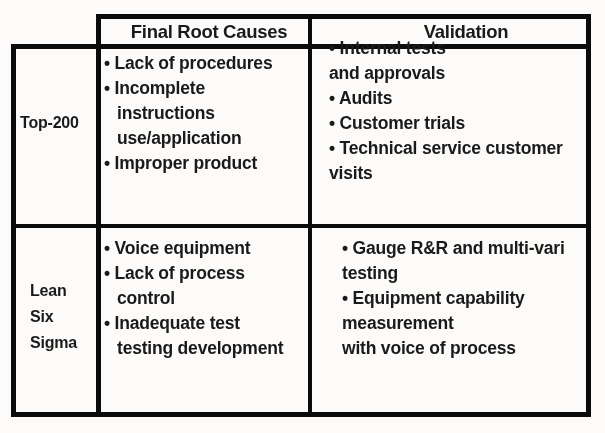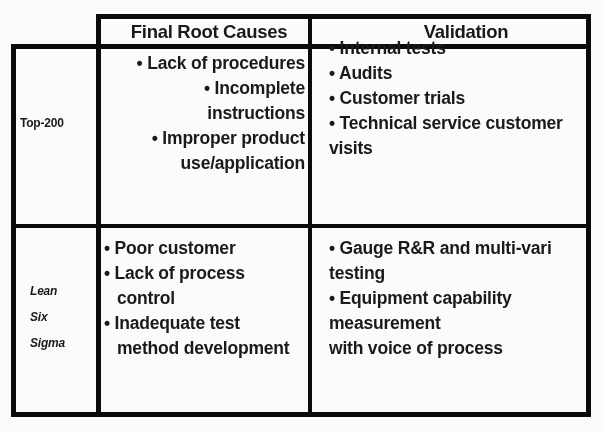--- a/index.html
+++ b/index.html
@@ -51,7 +51,7 @@
     font-size: 17.5px; line-height: 25px; letter-spacing: -0.2px;
     white-space: nowrap;
   }
-  #causes-row1     { left: 104px; top: 51px;  width: 201px; text-align: right; }
+  #causes-row1     { left: 104px; top: 51px;  width: 201px; }
   #validation-row1 { left: 329px; top: 36px;  width: 254px; }
   #causes-row2     { left: 104px; top: 236px; width: 201px; }
   #validation-row2 { left: 329px; top: 236px; width: 254px; }

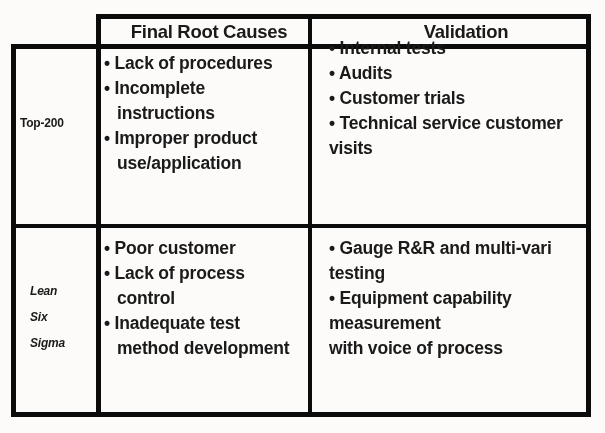--- a/index.html
+++ b/index.html
@@ -93,6 +93,7 @@
     </div>
   <div class="list-cell col-validation" id="validation-row1">
       <div class="line bullet">• Internal tests</div>
+      <div class="line cont">and approvals</div>
       <div class="line bullet">• Audits</div>
       <div class="line bullet">• Customer trials</div>
       <div class="line bullet">• Technical service customer</div>

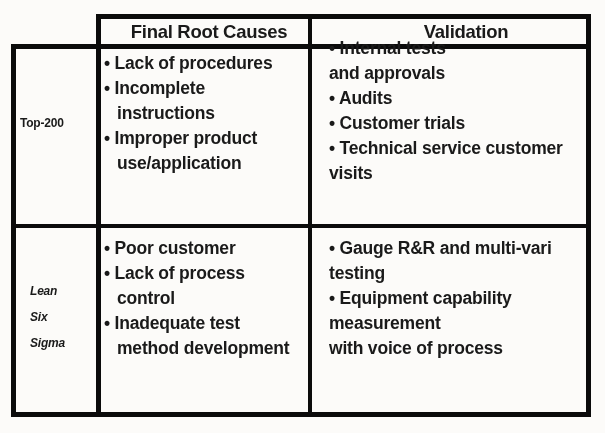--- a/index.html
+++ b/index.html
@@ -39,7 +39,7 @@
   
   .label-cell {
     position: absolute;
-    font-size: 12px; line-height: 26px; letter-spacing: -0.2px;
+    font-size: 16px; line-height: 26px; letter-spacing: -0.2px;
     white-space: nowrap;
   }
   #label-row1 { left: 20px; top: 110px; }

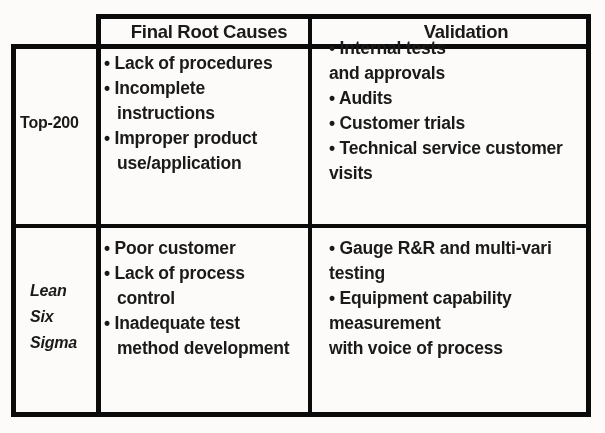--- a/index.html
+++ b/index.html
@@ -88,8 +88,8 @@
       <div class="line bullet">• Lack of procedures</div>
       <div class="line bullet">• Incomplete</div>
       <div class="line cont">instructions</div>
+      <div class="line cont">use/application</div>
       <div class="line bullet">• Improper product</div>
-      <div class="line cont">use/application</div>
     </div>
   <div class="list-cell col-validation" id="validation-row1">
       <div class="line bullet">• Internal tests</div>

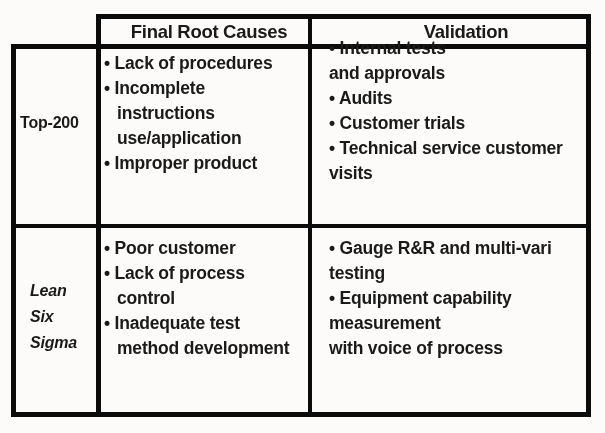--- a/index.html
+++ b/index.html
@@ -106,7 +106,7 @@
       <div class="line plain">Sigma</div>
     </div>
   <div class="list-cell col-causes" id="causes-row2">
-      <div class="line bullet">• Poor customer</div>
+      <div class="line bullet">• Voice equipment</div>
       <div class="line bullet">• Lack of process</div>
       <div class="line cont">control</div>
       <div class="line bullet">• Inadequate test</div>

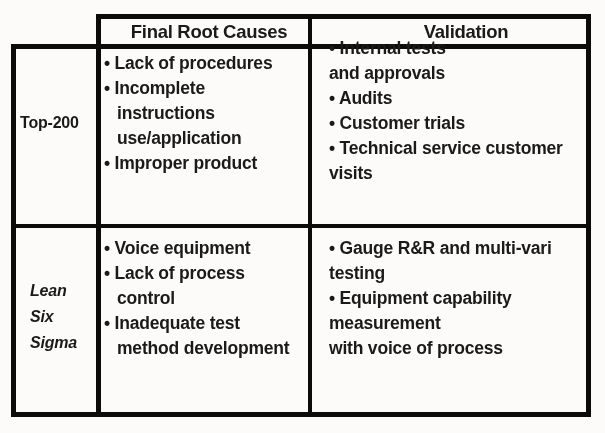--- a/index.html
+++ b/index.html
@@ -54,7 +54,7 @@
   #causes-row1     { left: 104px; top: 51px;  width: 201px; }
   #validation-row1 { left: 329px; top: 36px;  width: 254px; }
   #causes-row2     { left: 104px; top: 236px; width: 201px; }
-  #validation-row2 { left: 329px; top: 236px; width: 254px; }
+  #validation-row2 { left: 342px; top: 236px; width: 254px; }
 
   
   .col-causes .cont     { padding-left: 13px; }

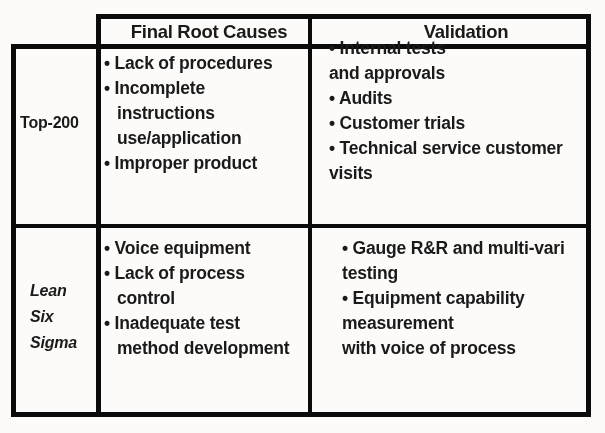--- a/index.html
+++ b/index.html
@@ -43,7 +43,7 @@
     white-space: nowrap;
   }
   #label-row1 { left: 20px; top: 110px; }
-  #label-row2 { left: 30px; top: 278px; font-style: italic; }
+  #label-row2 { left: 30px; top: 278px; }
 
   
   .list-cell {

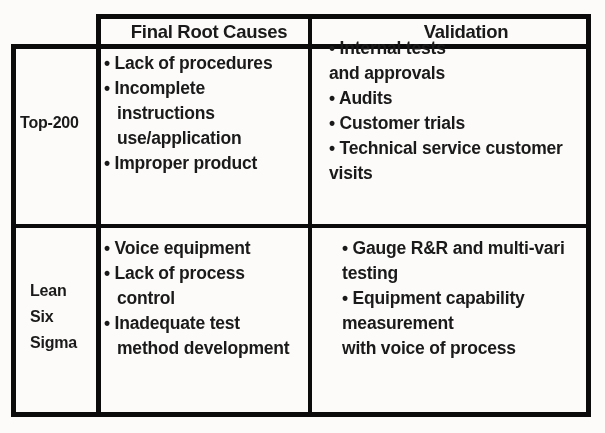--- a/index.html
+++ b/index.html
@@ -110,7 +110,7 @@
       <div class="line bullet">• Lack of process</div>
       <div class="line cont">control</div>
       <div class="line bullet">• Inadequate test</div>
-      <div class="line cont">method development</div>
+      <div class="line cont">testing development</div>
     </div>
   <div class="list-cell col-validation" id="validation-row2">
       <div class="line bullet">• Gauge R&amp;R and multi-vari</div>

